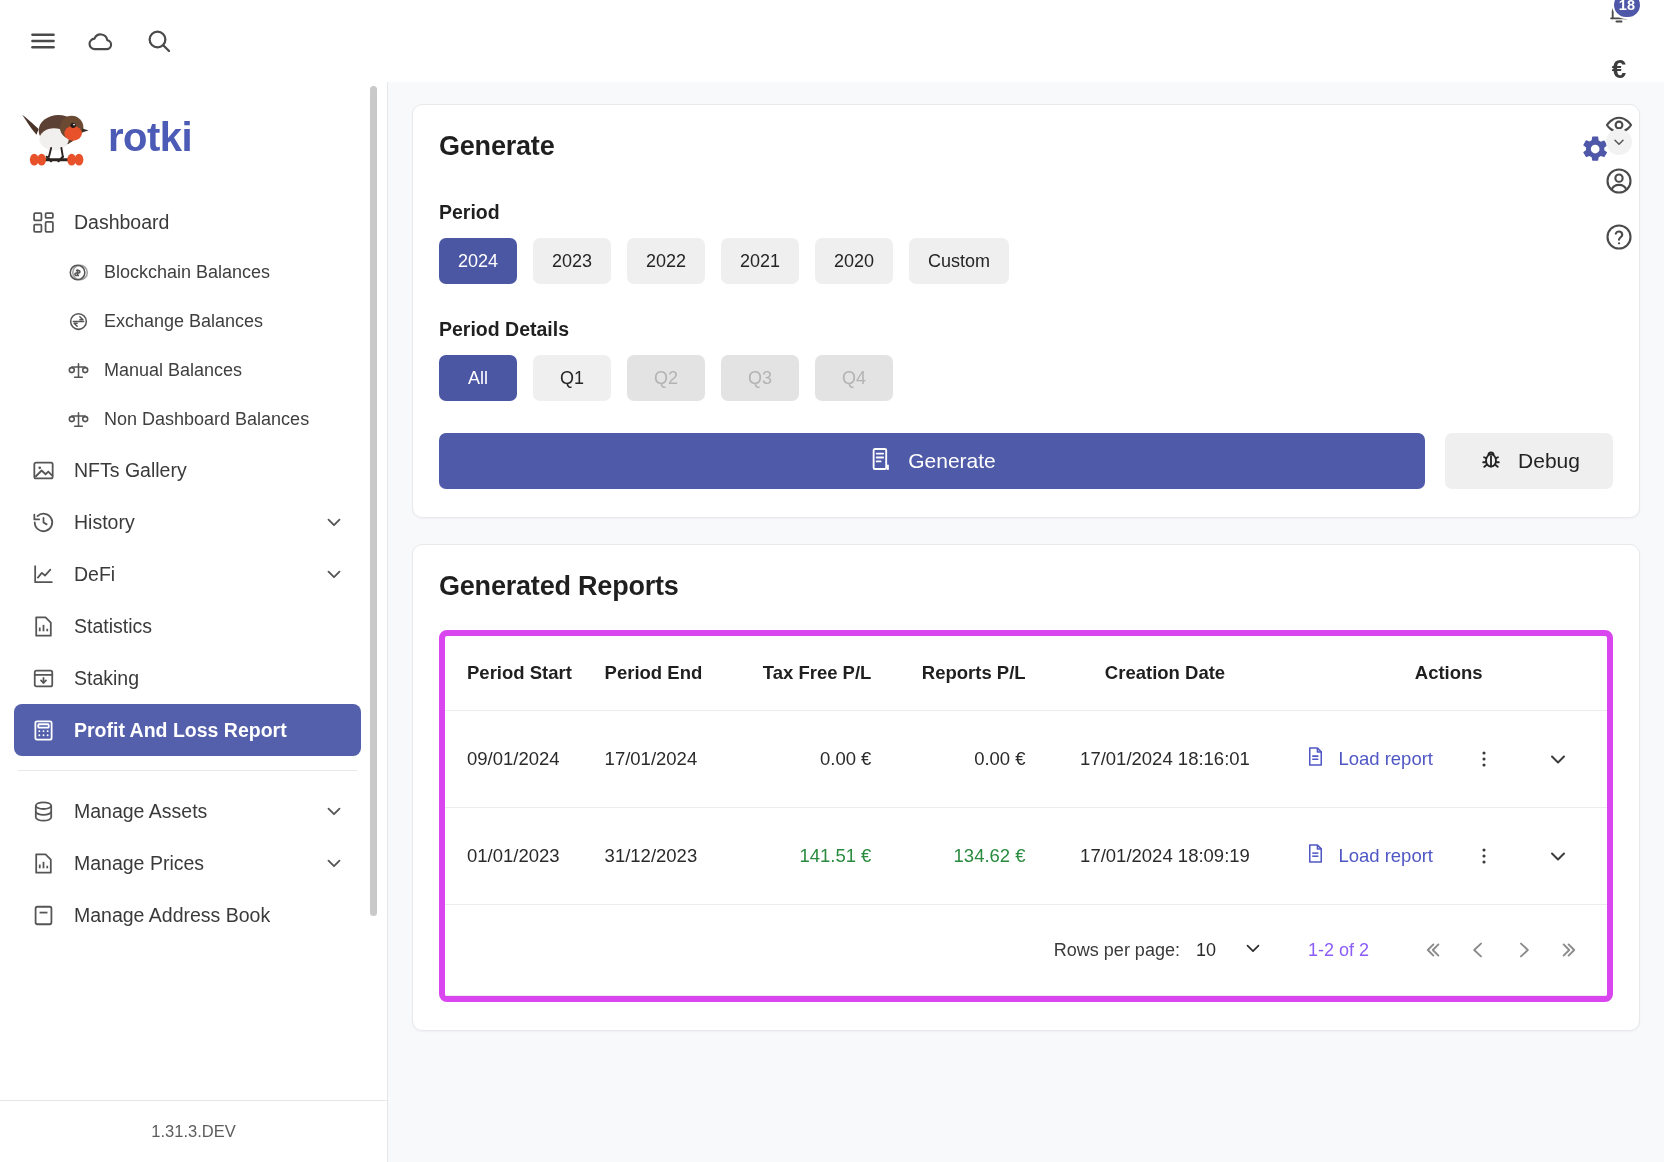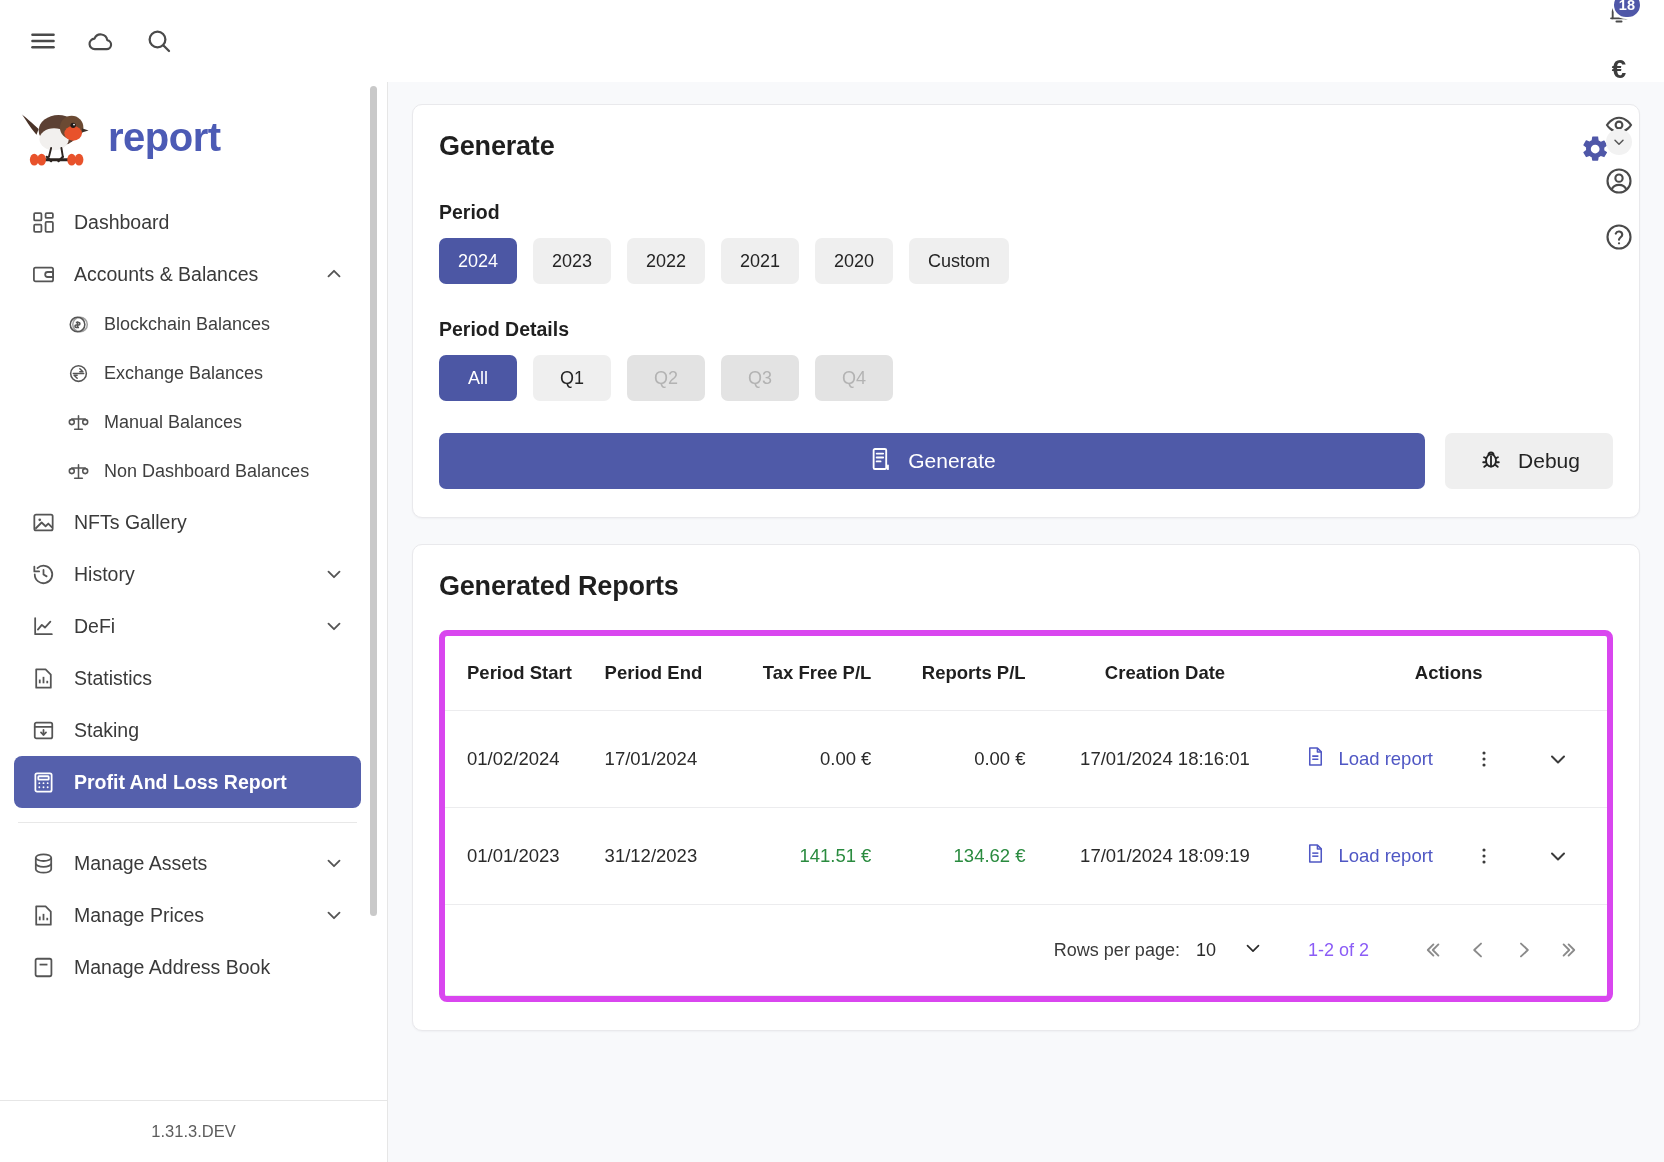--- a/index.html
+++ b/index.html
@@ -323,7 +323,7 @@
             <ellipse cx="80" cy="76" rx="6" ry="8" fill="#e8522b"></ellipse>
             <path d="M36 72 l6 6 M58 72 l-6 6" stroke="#2d2420" stroke-width="3" stroke-linecap="round"></path>
           </svg>
-          <span class="brand-name">report</span>
+          <span class="brand-name">rotki</span>
         </div>
 
         <div class="nav">

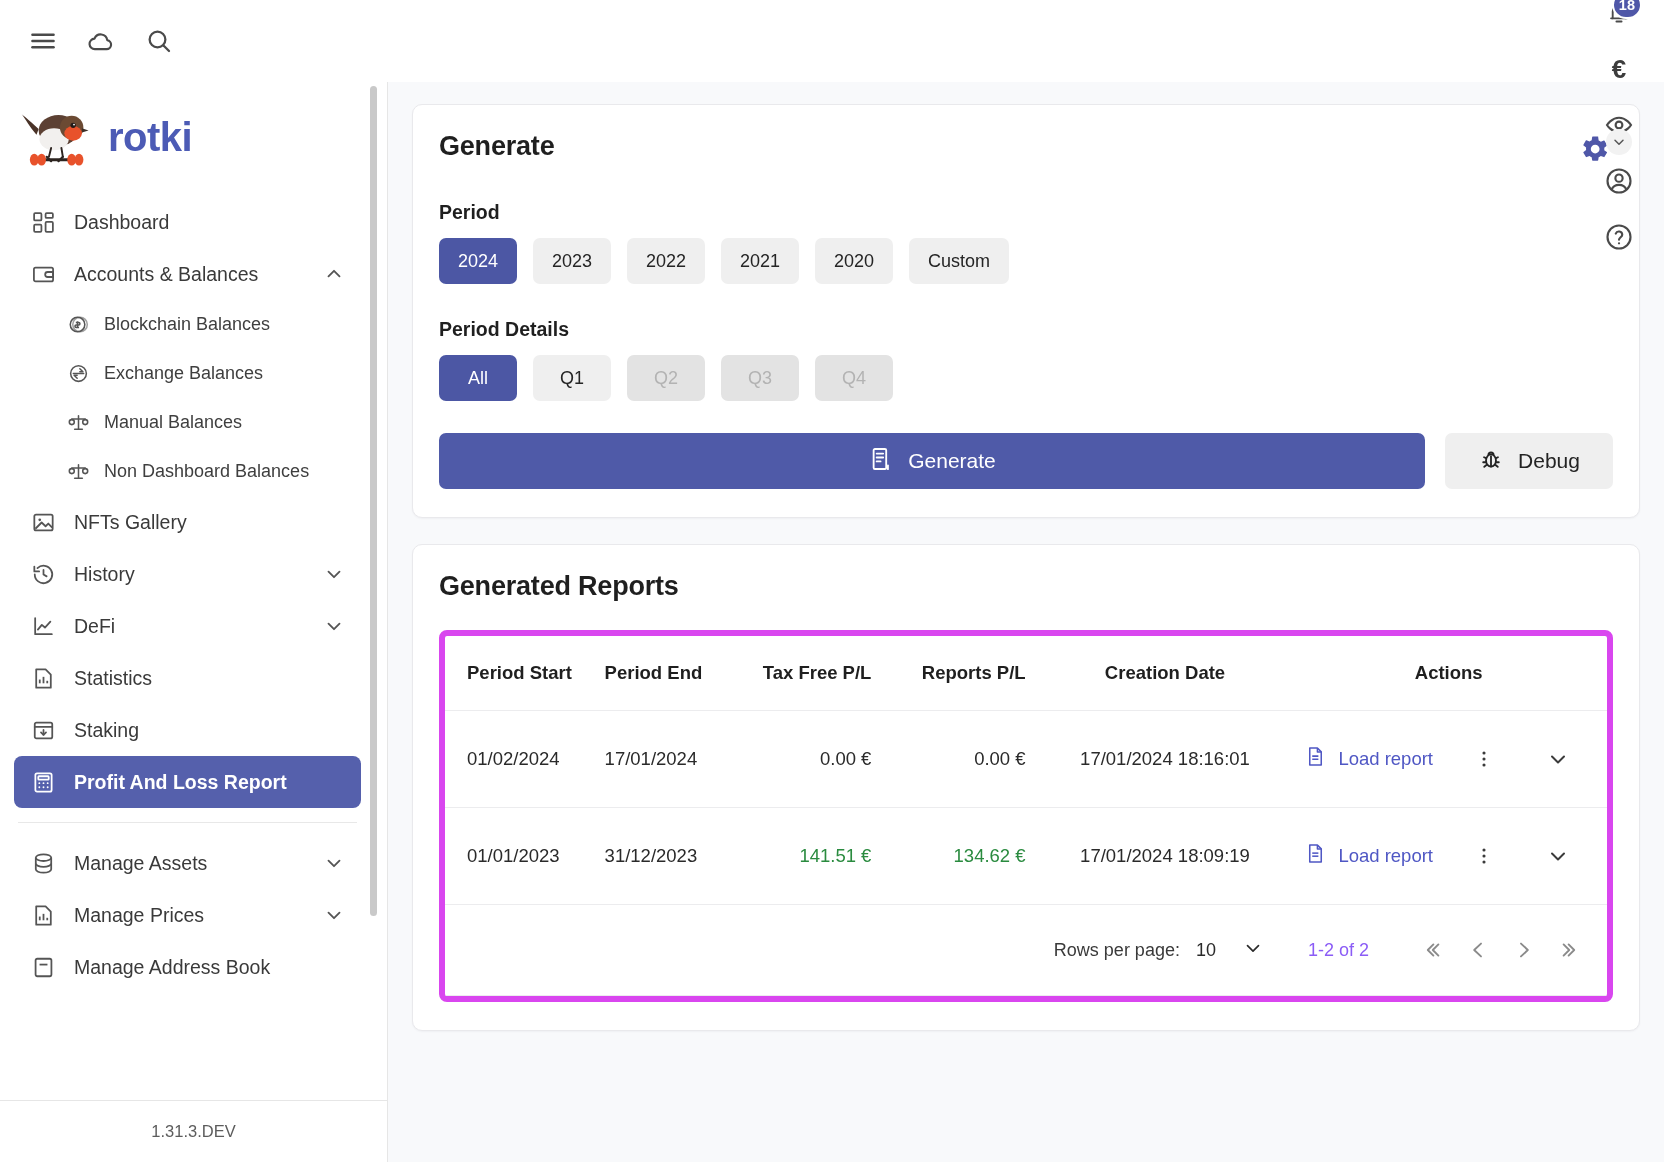--- a/index.html
+++ b/index.html
@@ -340,20 +340,6 @@
             <span class="nav-label">Dashboard</span>
           </div>
 
-          <div class="nav-item">
-            <span class="nav-ico">
-              <svg width="25" height="25" viewBox="0 0 24 24" fill="none" stroke="currentColor" stroke-width="1.7">
-                <rect x="2.8" y="5.4" width="18.4" height="13.2" rx="1.6"></rect>
-                <path d="M16 9.6h5.2v4.8H16a2.4 2.4 0 0 1 0-4.8z"></path>
-              </svg>
-            </span>
-            <span class="nav-label">Accounts &amp; Balances</span>
-            <span class="chev">
-              <svg width="22" height="22" viewBox="0 0 24 24" fill="none" stroke="currentColor" stroke-width="2" stroke-linecap="round" stroke-linejoin="round">
-                  <polyline points="6,14.5 12,8.5 18,14.5"></polyline>
-                </svg>
-            </span>
-          </div>
 
           <div class="nav-item sub">
             <span class="nav-ico">

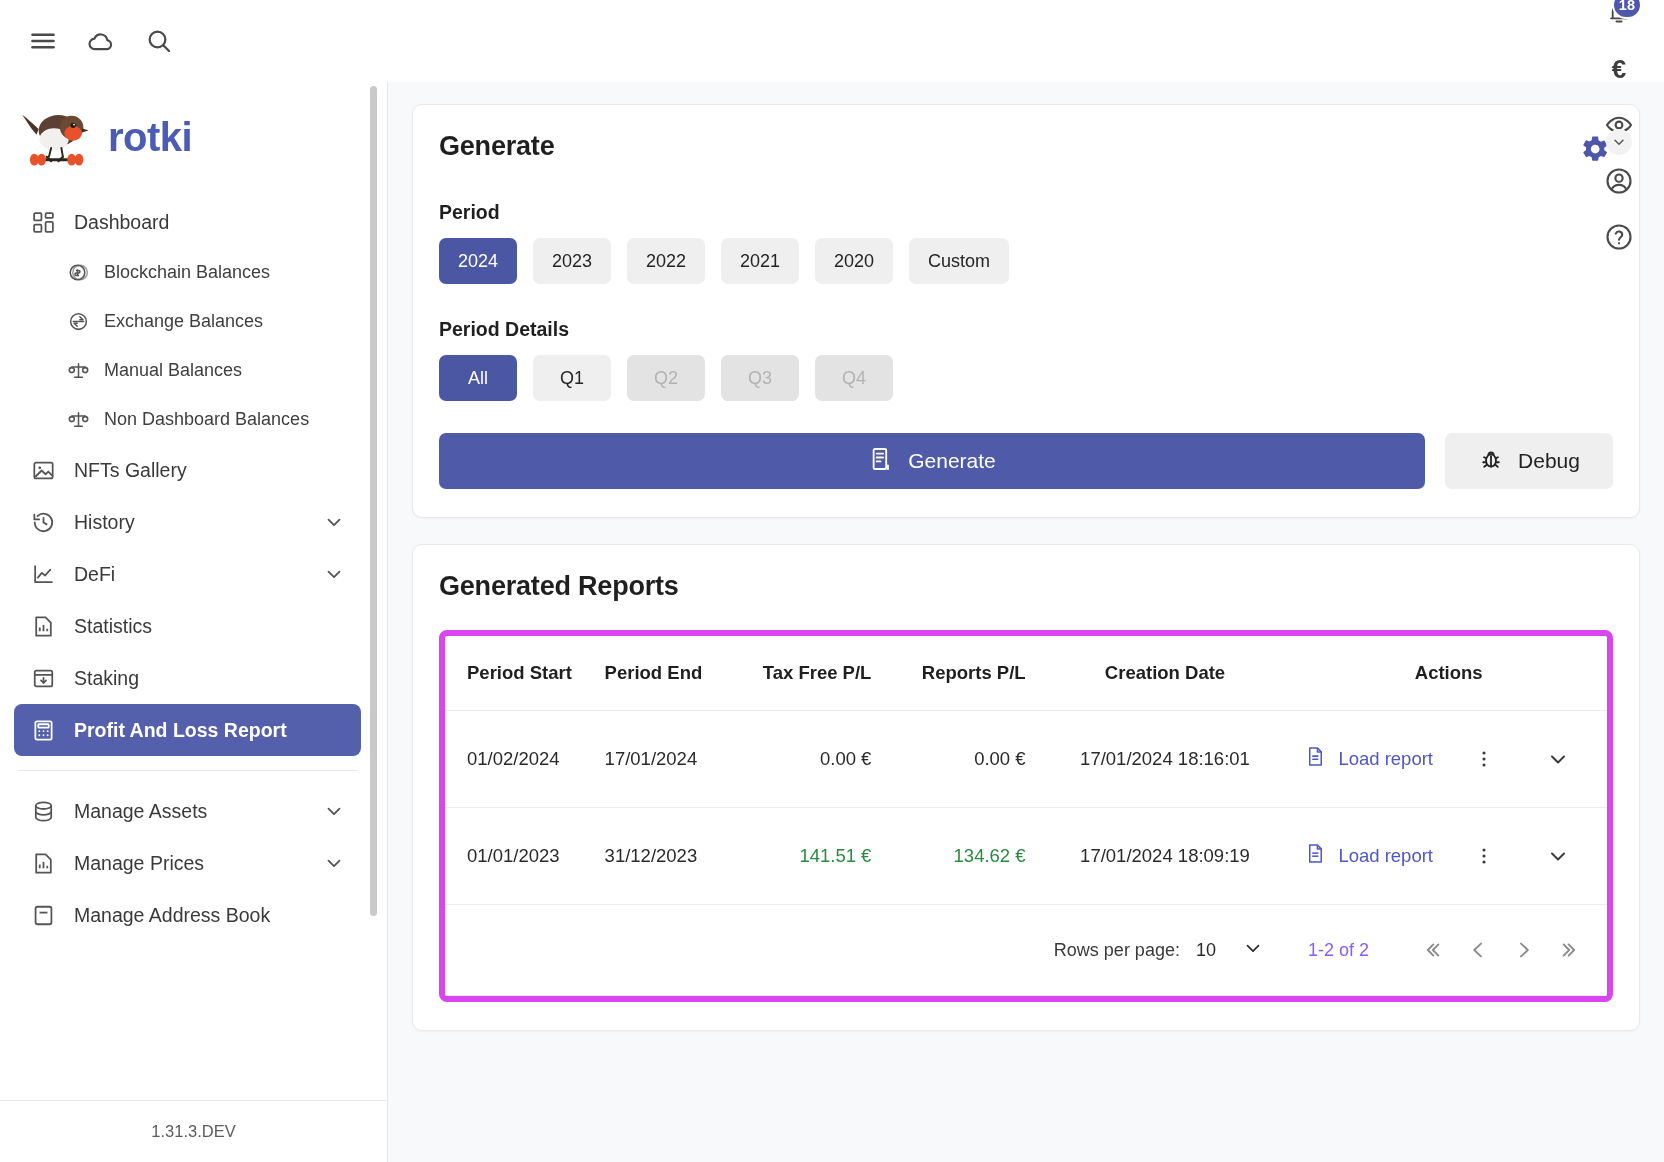--- a/index.html
+++ b/index.html
@@ -609,7 +609,7 @@
               <tbody>
 
                 <tr>
-                  <td class="col-start">01/02/2024</td>
+                  <td class="col-start">09/01/2024</td>
                   <td class="col-end">17/01/2024</td>
                   <td class="col-pl">0.00 €</td>
                   <td class="col-pl">0.00 €</td>

